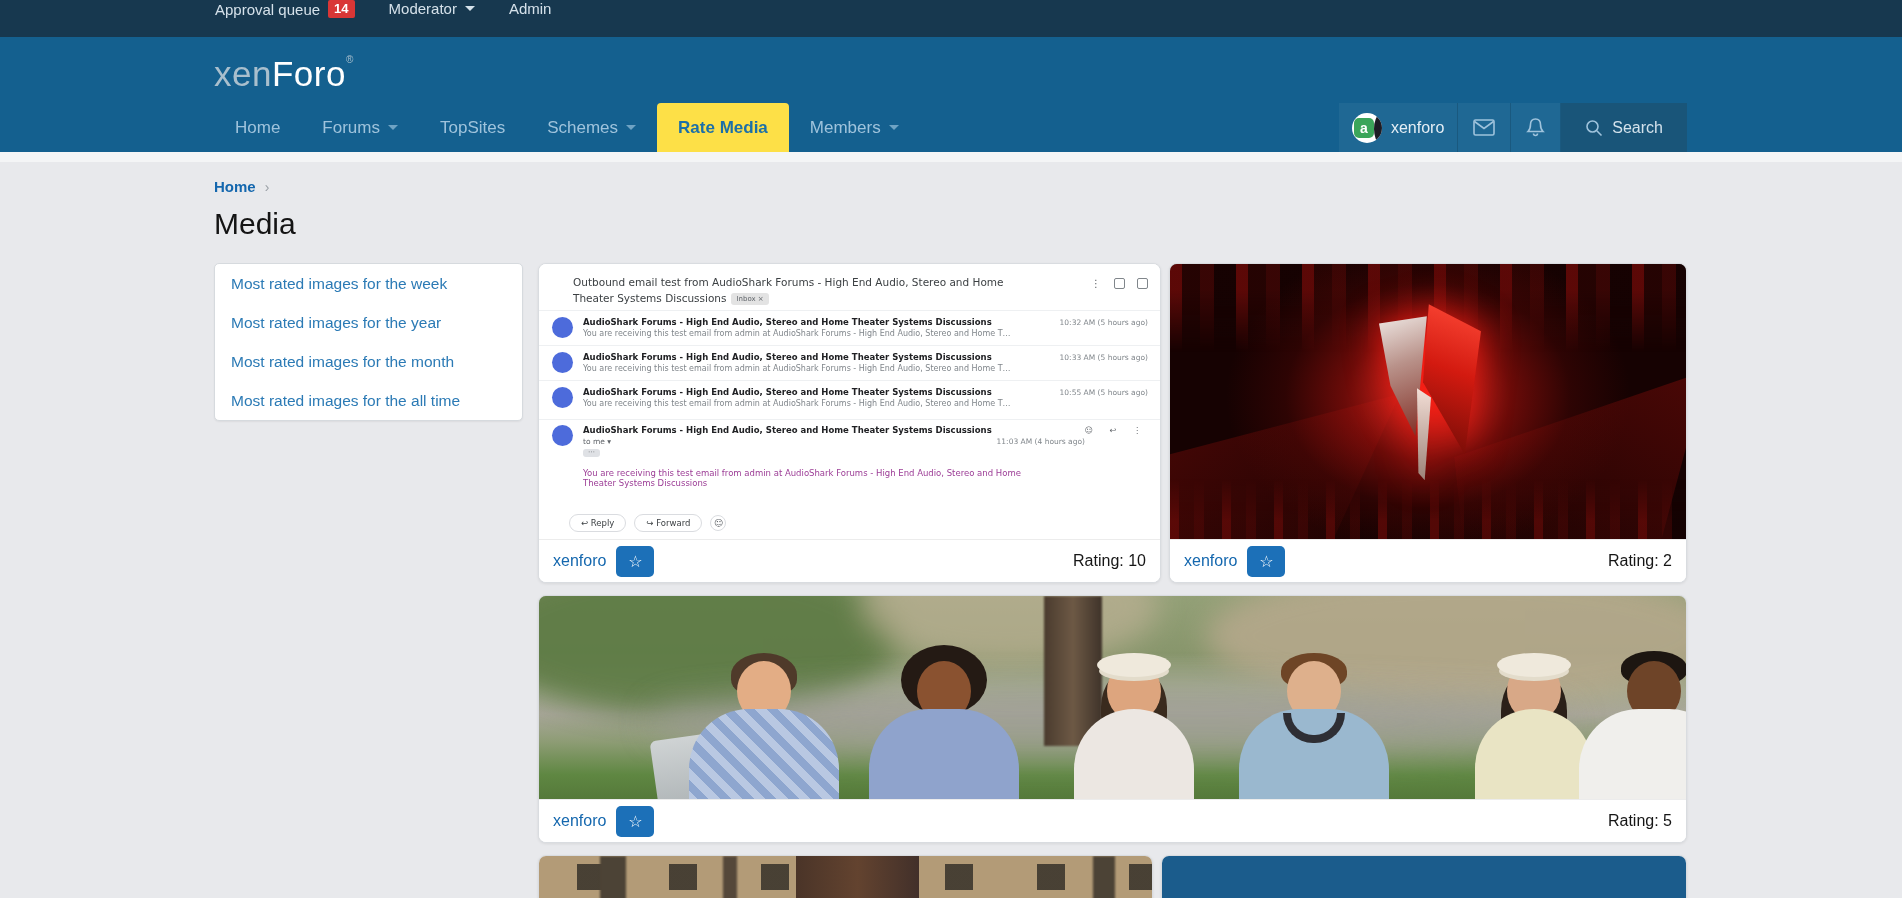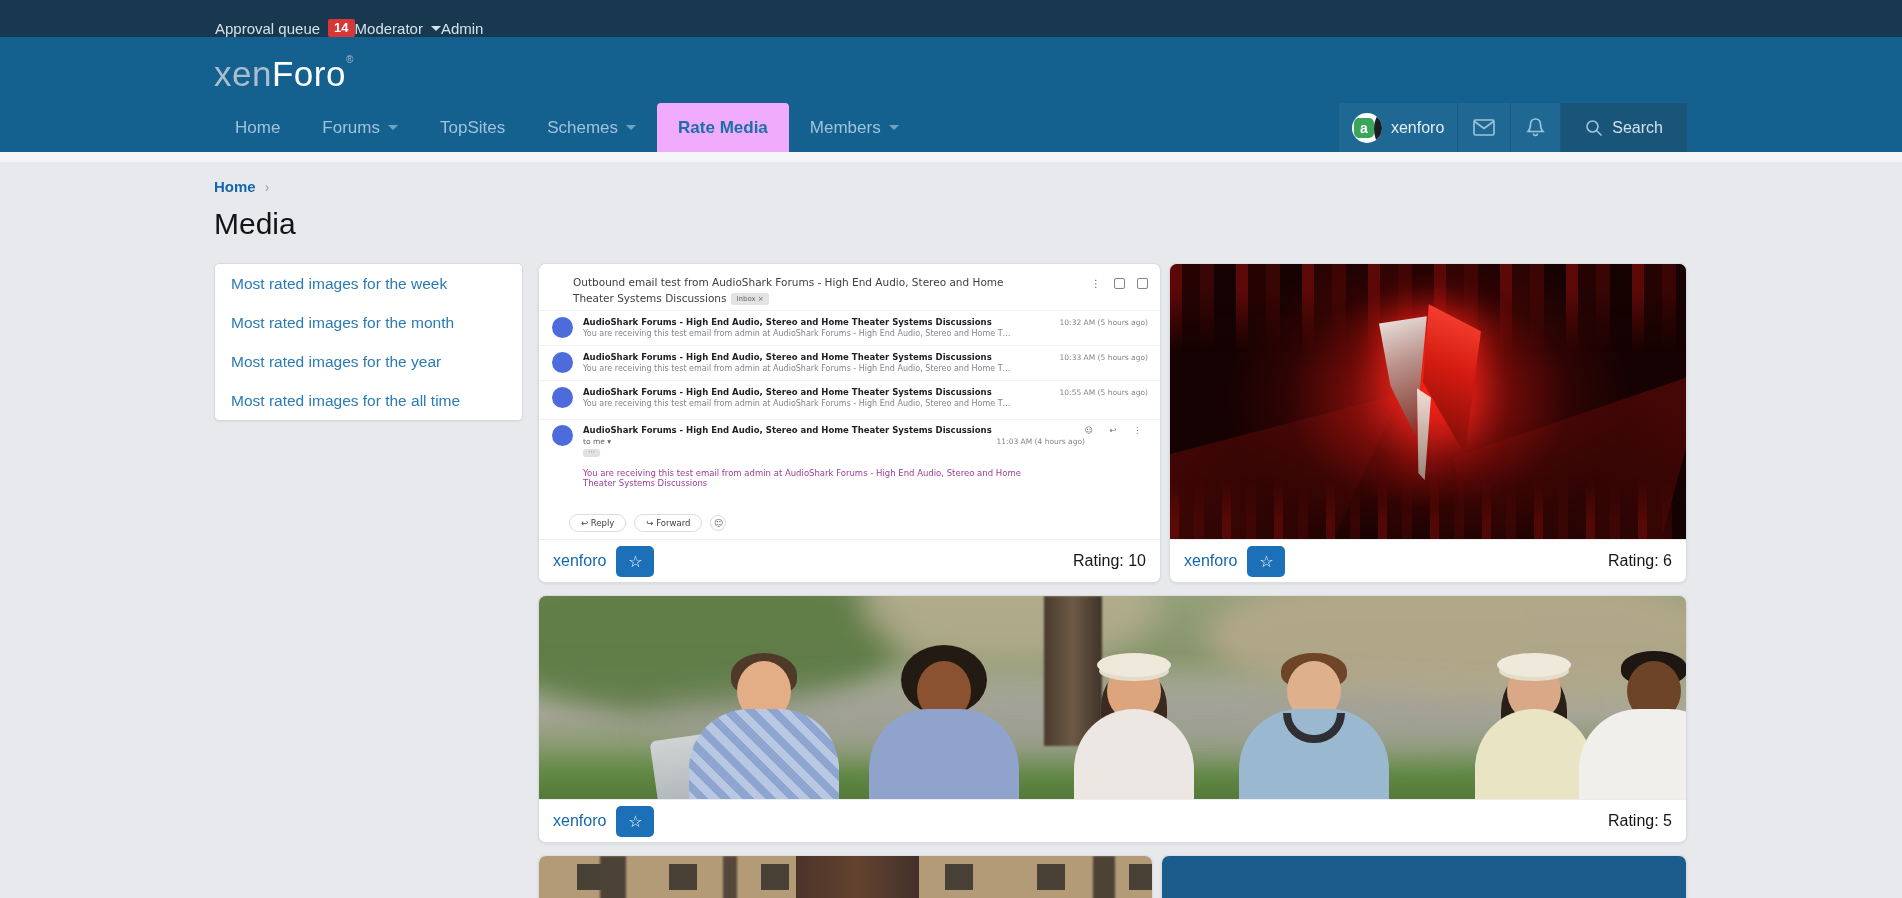--- a/index.html
+++ b/index.html
@@ -8,7 +8,7 @@
   .screen { position:relative; width:1902px; height:898px; overflow:hidden; }
 
   
-  .admin-bar { height:37px; background:#17384f; display:flex; align-items:flex-end; padding-left:215px; }
+  .admin-bar { height:37px; background:#17384f; display:flex; align-items:flex-start; padding-left:215px; gap:34px; }
   .admin-link { color:#d5e1ea; font-size:15px; display:flex; align-items:center; gap:8px; cursor:pointer; }
   .count-badge { background:#d93636; color:#fff; font-size:13px; font-weight:bold; padding:1px 6px 2px; border-radius:2px; }
   .caret { width:0; height:0; border-left:5px solid transparent; border-right:5px solid transparent; border-top:5px solid #d5e1ea; display:inline-block; }

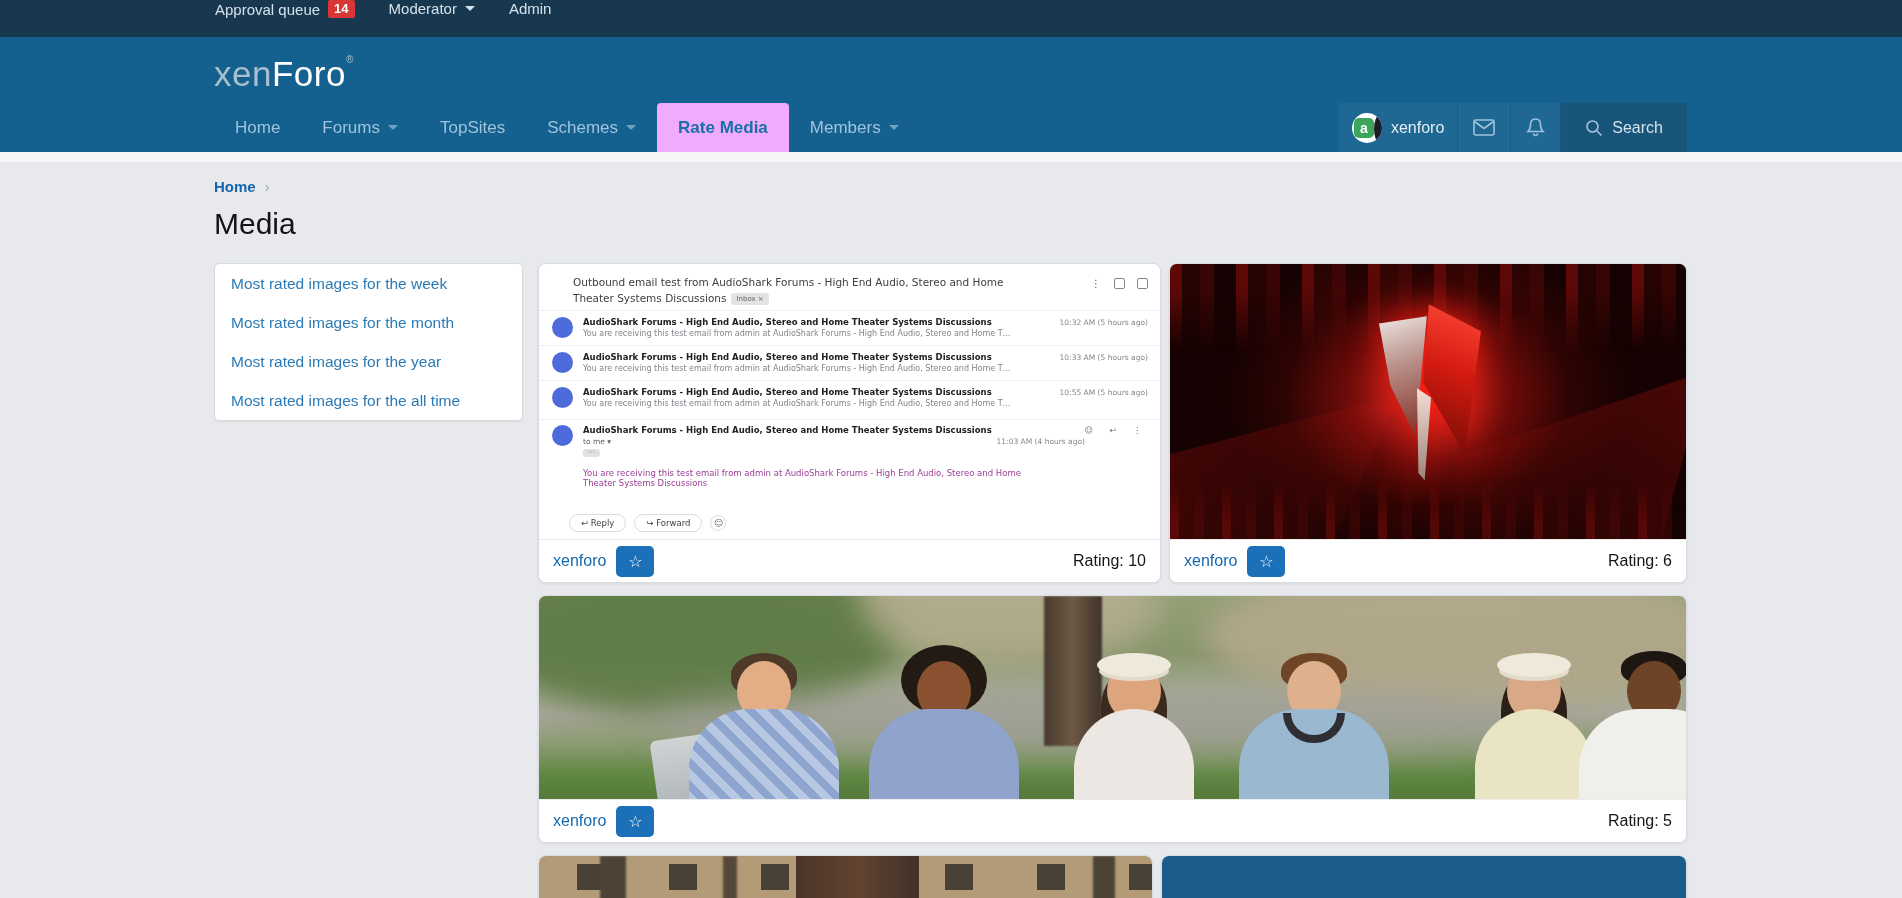--- a/index.html
+++ b/index.html
@@ -23,7 +23,7 @@
   .tabs { display:flex; align-items:stretch; }
   .tab { display:flex; align-items:center; gap:8px; padding:0 21px; color:#9fc3dc; font-size:17px; cursor:pointer; }
   .tab .caret { border-top-color:#6fa3c4; border-left-width:5px; border-right-width:5px; }
-  .tab.active { background:#f0abfc; color:#1b6fa8; font-weight:bold; border-radius:4px 4px 0 0; }
+  .tab.active { background:#fde047; color:#1b6fa8; font-weight:bold; border-radius:4px 4px 0 0; }
   .user-area { margin-left:auto; display:flex; align-items:stretch; background:rgba(255,255,255,0.05); }
   .user-block { display:flex; align-items:center; gap:9px; padding:0 13px; cursor:pointer; border-right:1px solid rgba(0,0,0,0.14); }
   .avatar { width:30px; height:30px; border-radius:50%; background:#ffffff; position:relative; overflow:hidden; }

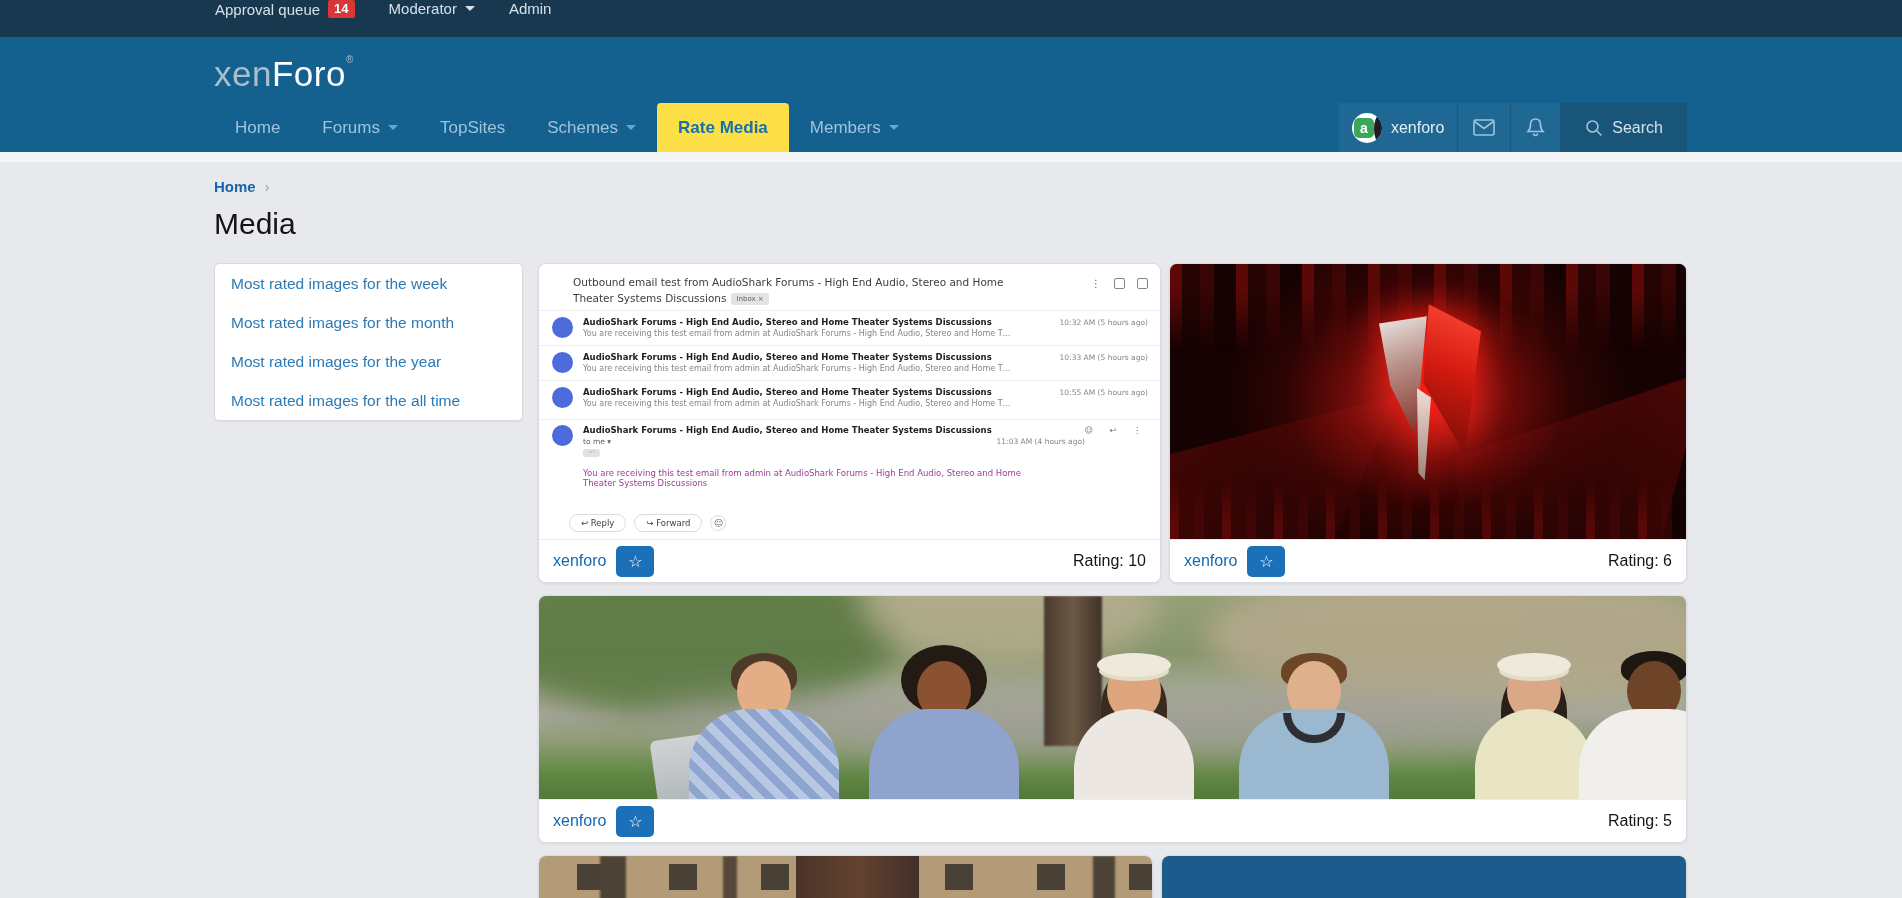--- a/index.html
+++ b/index.html
@@ -217,8 +217,8 @@
 
       <div class="sidebar">
         <div class="sidebar-item">Most rated images for the week</div>
+        <div class="sidebar-item">Most rated images for the year</div>
         <div class="sidebar-item">Most rated images for the month</div>
-        <div class="sidebar-item">Most rated images for the year</div>
         <div class="sidebar-item">Most rated images for the all time</div>
       </div>
 

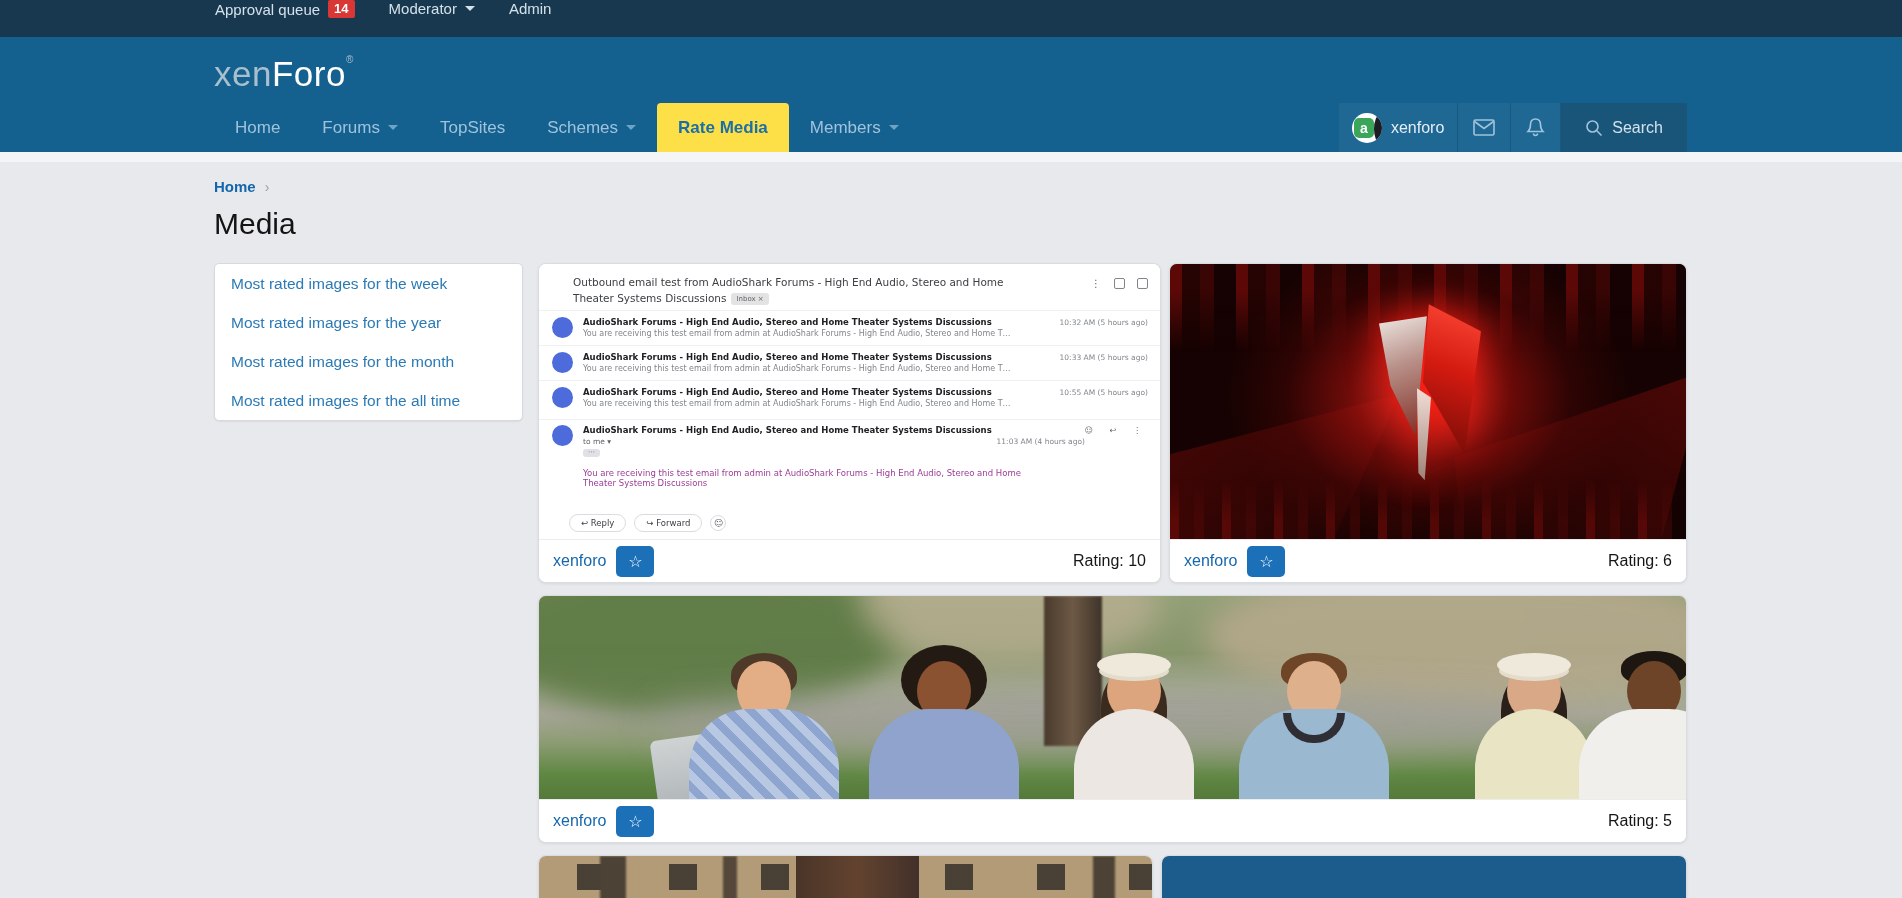--- a/index.html
+++ b/index.html
@@ -297,7 +297,7 @@
               <button class="star-btn">
                   <span>☆</span>
                 </button>
-              <span class="rating">Rating: 6</span>
+              <span class="rating">Rating: 2</span>
             </div>
           </div>
         </div>

